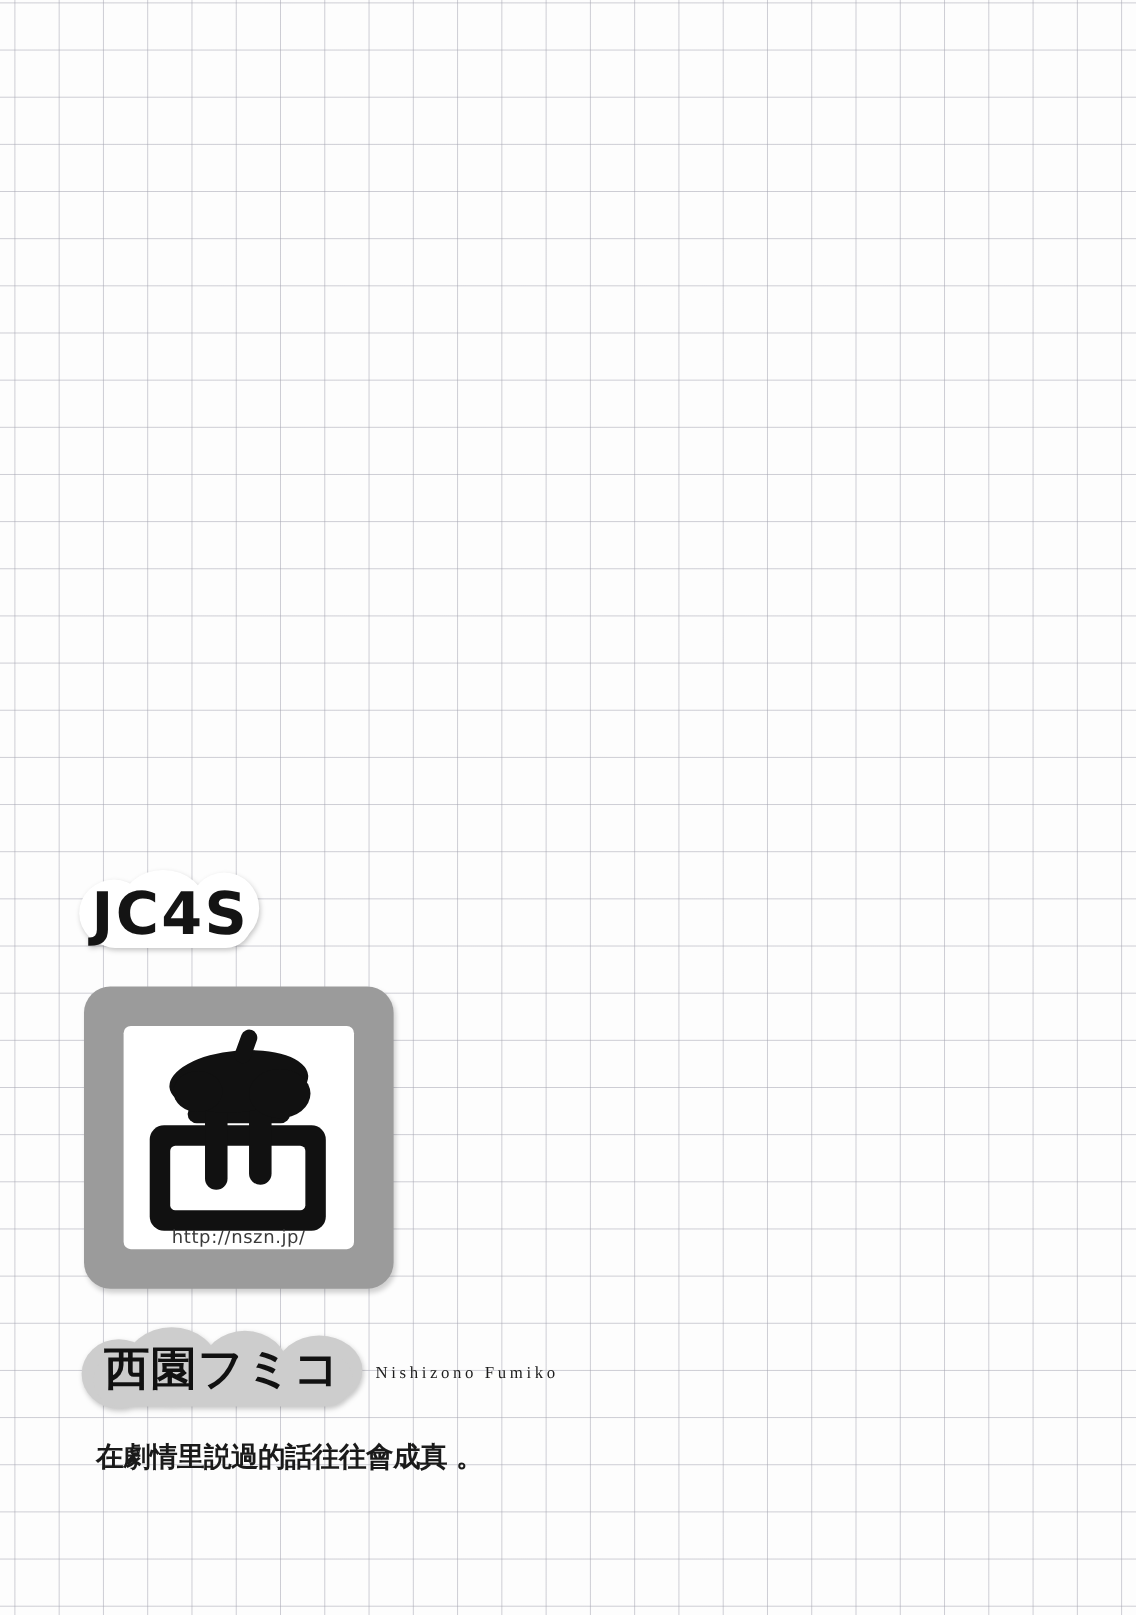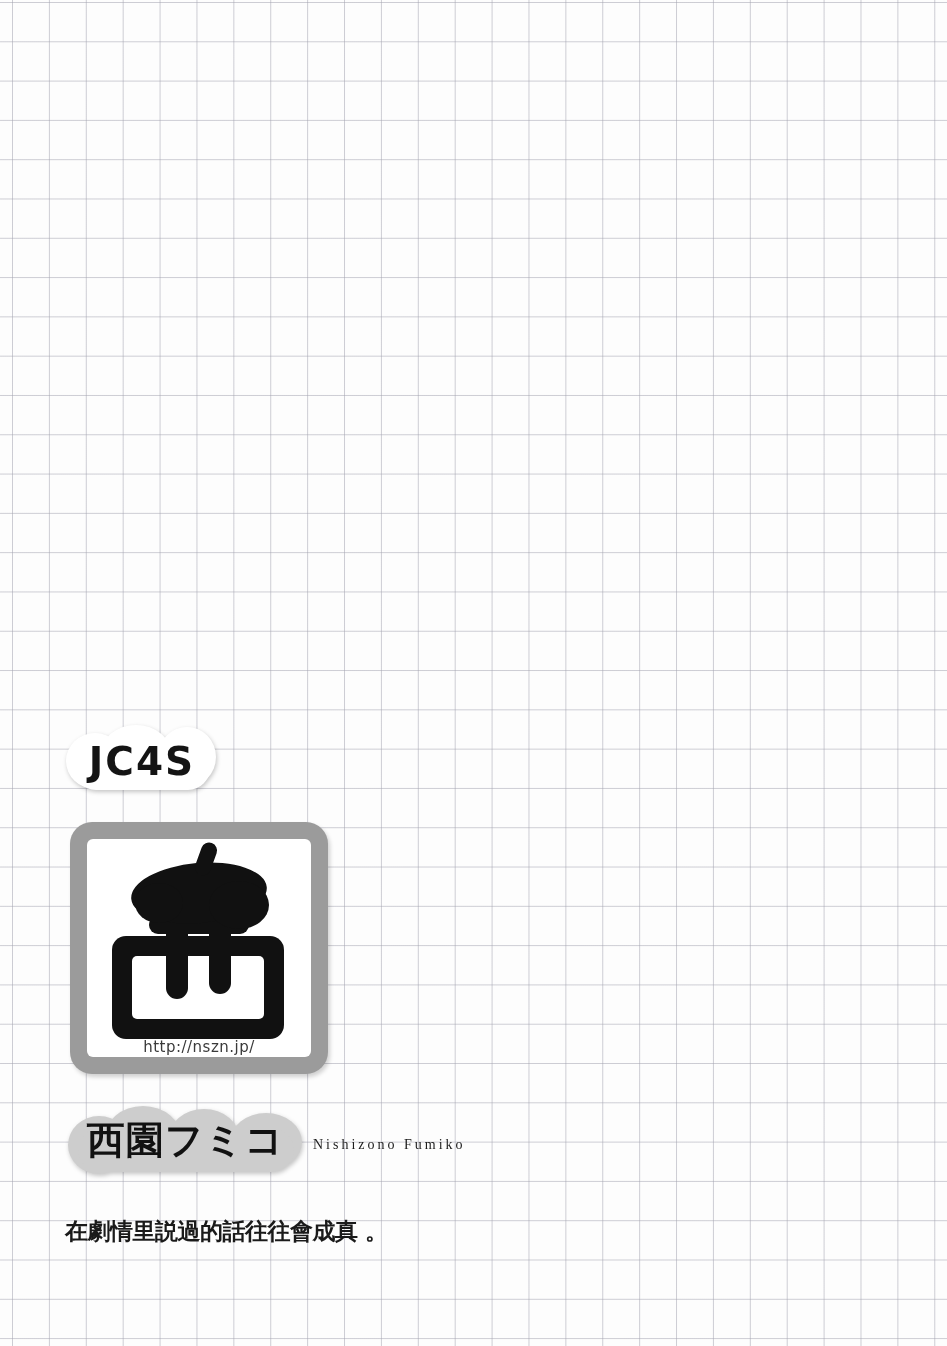--- a/index.html
+++ b/index.html
@@ -31,7 +31,7 @@
     display:flex; align-items:center; justify-content:center;
     font-weight:bold; color:#141414;
   }
-  .cloud-jc4s .cloud-text { font-size:39px; letter-spacing:2px; padding-top:2px; }
+  .cloud-jc4s .cloud-text { font-size:49px; letter-spacing:2px; padding-top:2px; }
 
   .cloud-name { left:68px; top:1104px; width:235px; height:72px; }
   .cloud-name .bump { background:#cdcdcd; }

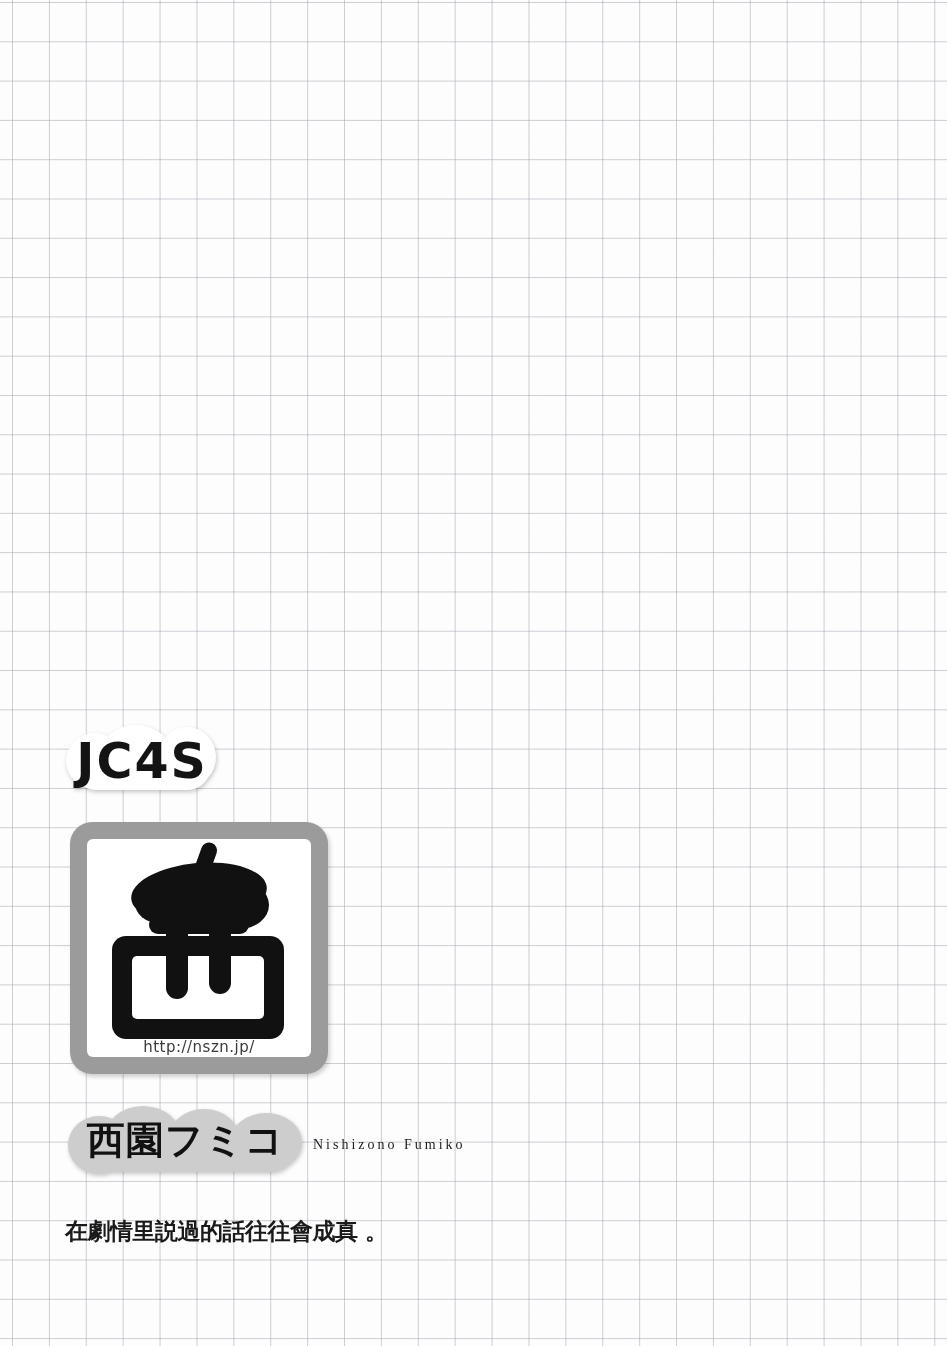--- a/index.html
+++ b/index.html
@@ -49,7 +49,7 @@
     background:#9b9b9b;
     border-radius:22px;
     box-sizing:border-box;
-    padding:17px;
+    padding:33px;
     box-shadow:2px 3px 4px rgba(0,0,0,0.18);
   }
   .logo-inner {

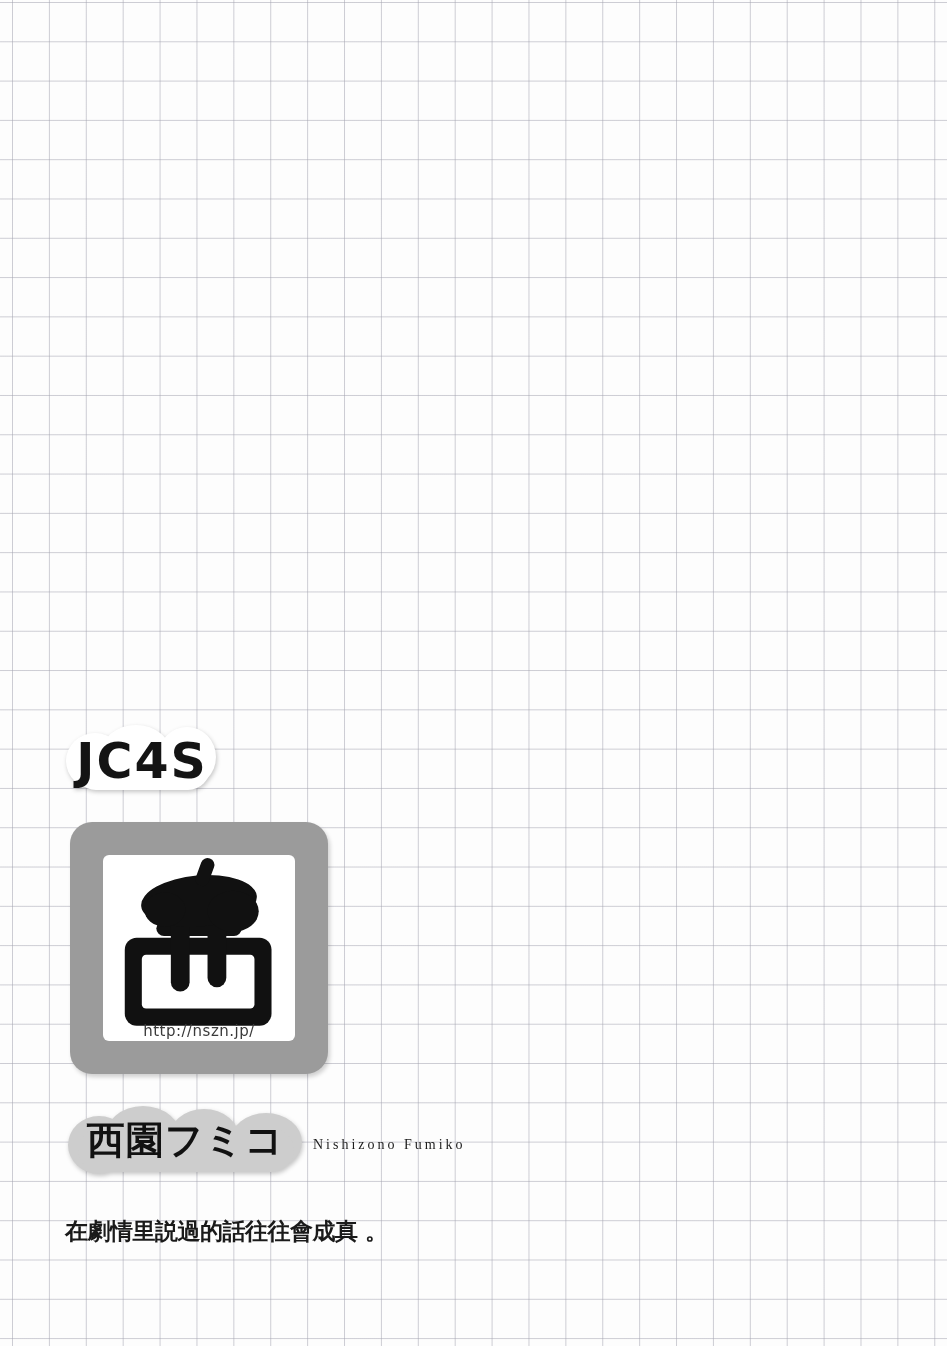--- a/index.html
+++ b/index.html
@@ -70,7 +70,7 @@
   }
 
   
-  .afterword { position:absolute; left:65px; top:1200px; color:#1a1a1a;margin-top:16px; }
+  .afterword { position:absolute; left:80px; top:1200px; color:#1a1a1a; }
   .afterword p {
     margin:0 0 17px 0;
     font-size:23px; line-height:31px; font-weight:bold;

